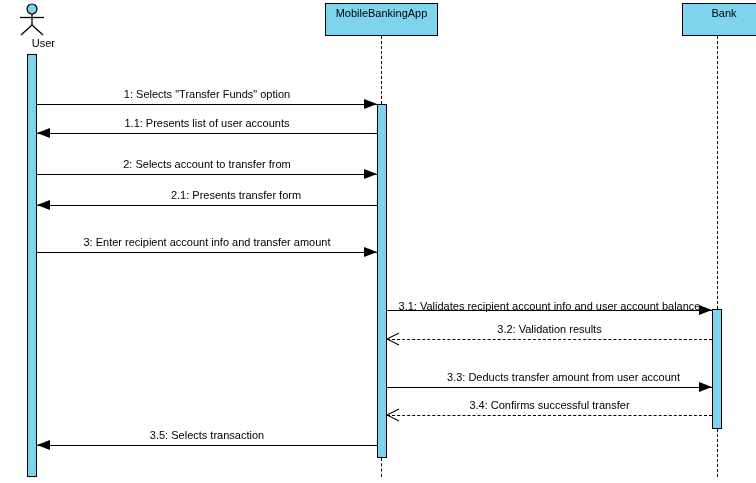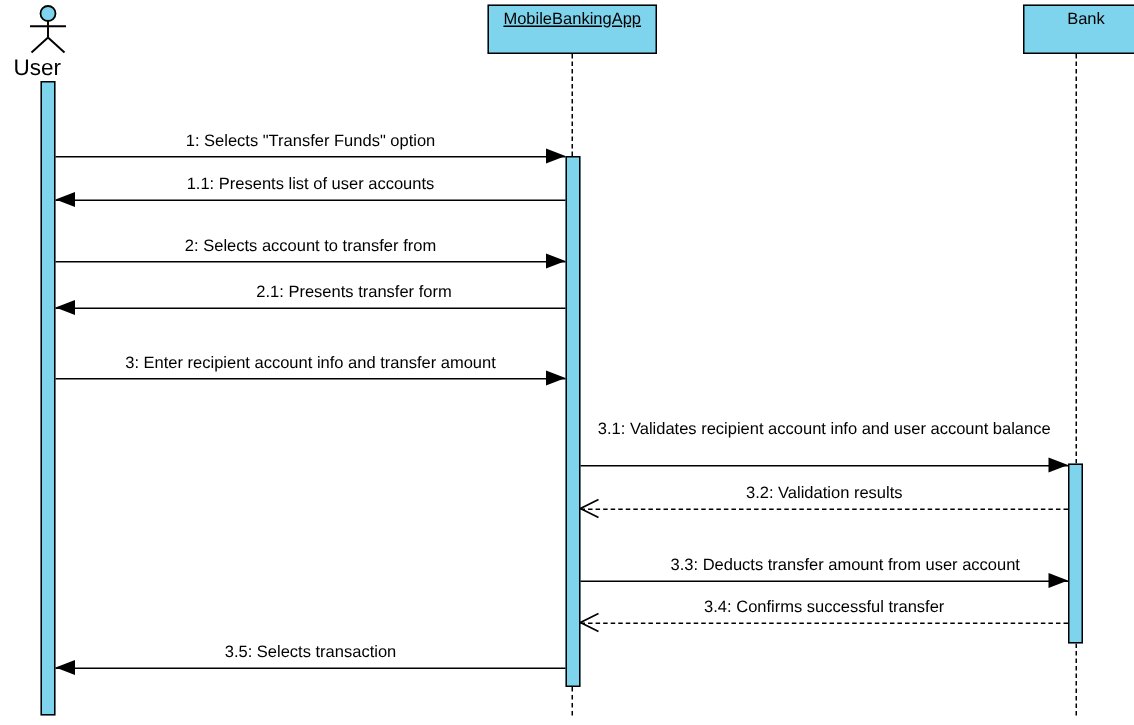--- a/index.html
+++ b/index.html
@@ -58,7 +58,7 @@
   </svg>
   <div class="actor-label">User</div>
 
-  <div class="headbox" style="left:325px;top:3px;width:113px;height:33px;text-decoration:underline;">
+  <div class="headbox" style="left:325px;top:3px;width:113px;height:33px;">
     <span>MobileBankingApp</span>
   </div>
   <div class="headbox" style="left:682px;top:3px;width:84px;height:33px;">

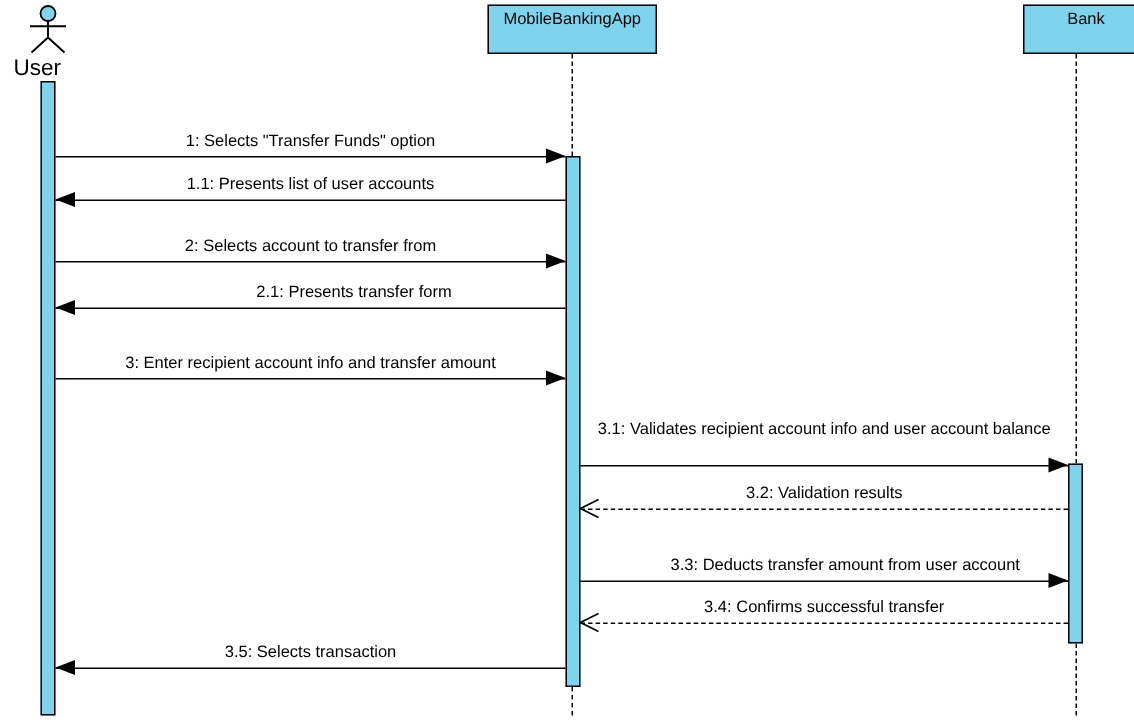--- a/index.html
+++ b/index.html
@@ -38,7 +38,7 @@
   .actor-svg{position:absolute;left:9px;top:2px;}
   .actor-label{
     position:absolute;left:9px;top:37px;width:46px;
-    text-align:left;font-size:15px;
+    text-align:right;font-size:11px;
   }
   .shape-fill{fill:var(--fill);stroke:var(--stroke);stroke-width:1.2;}
   .shape-line{fill:none;stroke:var(--stroke);stroke-width:1.3;}

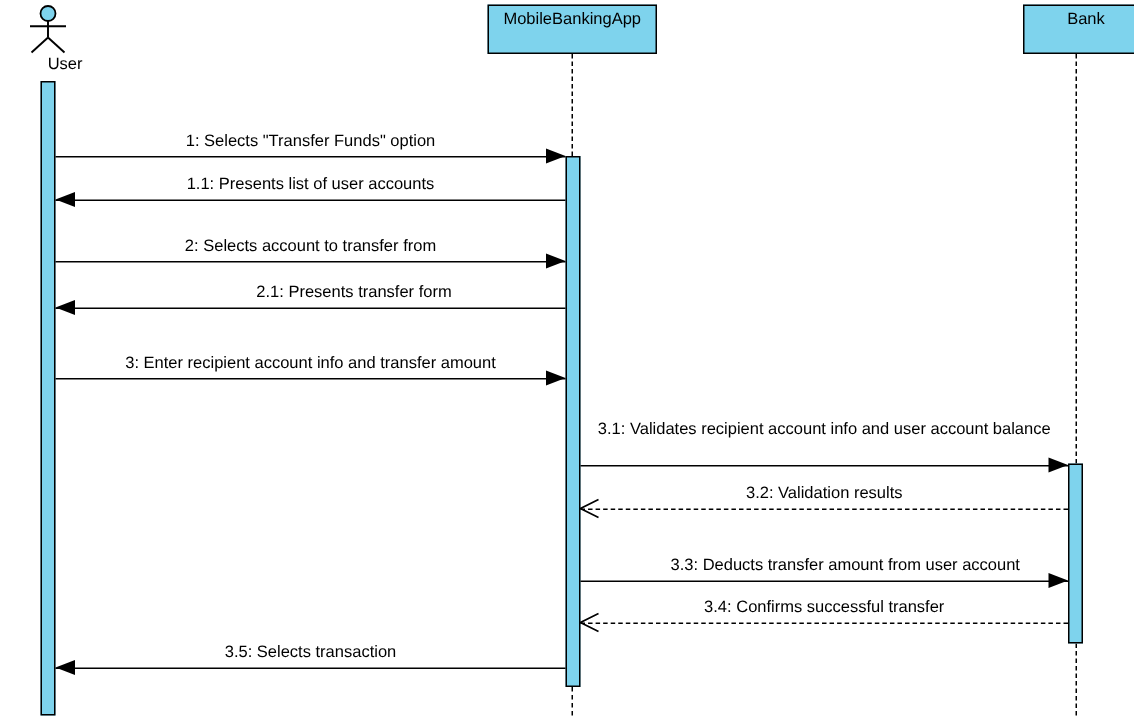--- a/index.html
+++ b/index.html
@@ -94,7 +94,7 @@
   <div class="mline" style="left:37px;top:252px;width:340px;"></div>
   <div class="ah right" style="left:364px;top:247px;"></div>
 
-  <div class="mlabel ab" style="top:280px;text-align:center;">3.1: Validates recipient account info and user account balance</div>
+  <div class="mlabel ab" style="top:300px;text-align:center;">3.1: Validates recipient account info and user account balance</div>
   <div class="mline" style="left:387px;top:310px;width:325px;"></div>
   <div class="ah right" style="left:699px;top:305px;"></div>
 

